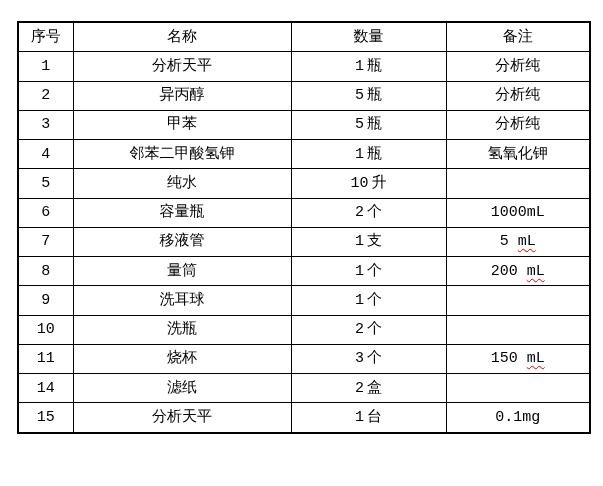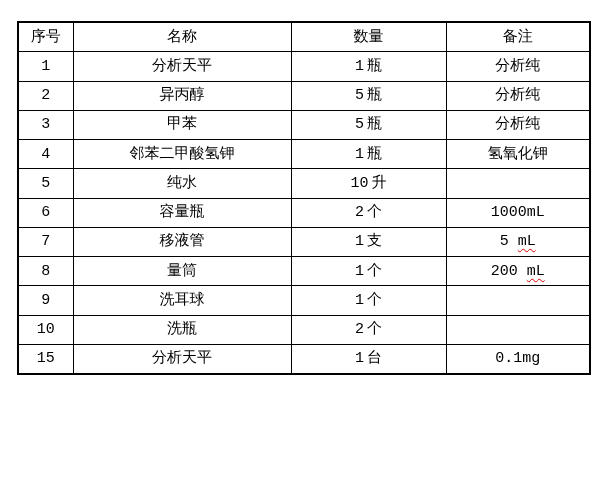--- a/index.html
+++ b/index.html
@@ -143,6 +143,12 @@
     <td><span></span><span class="wavy"></span></td>
   </tr>
 
+  <tr>
+    <td>11</td>
+    <td>烧杯</td>
+    <td><span>3</span><span class="unit">个</span></td>
+    <td><span>150 </span><span class="wavy">mL</span></td>
+  </tr>
 
 
 

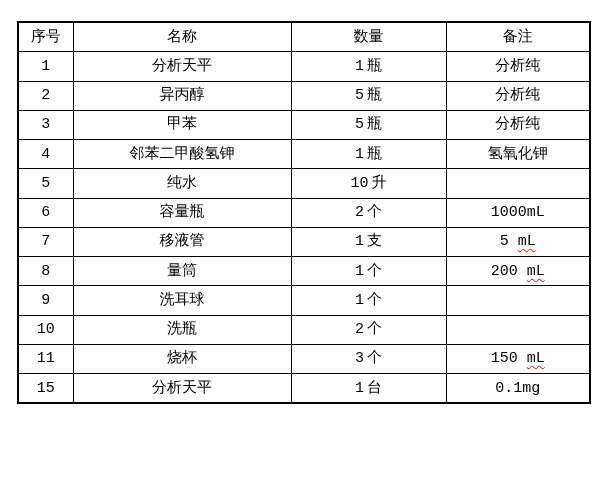--- a/index.html
+++ b/index.html
@@ -152,6 +152,12 @@
 
 
 
+  <tr>
+    <td>14</td>
+    <td>滤纸</td>
+    <td><span>2</span><span class="unit">盒</span></td>
+    <td><span></span><span class="wavy"></span></td>
+  </tr>
 
   <tr>
     <td>15</td>

